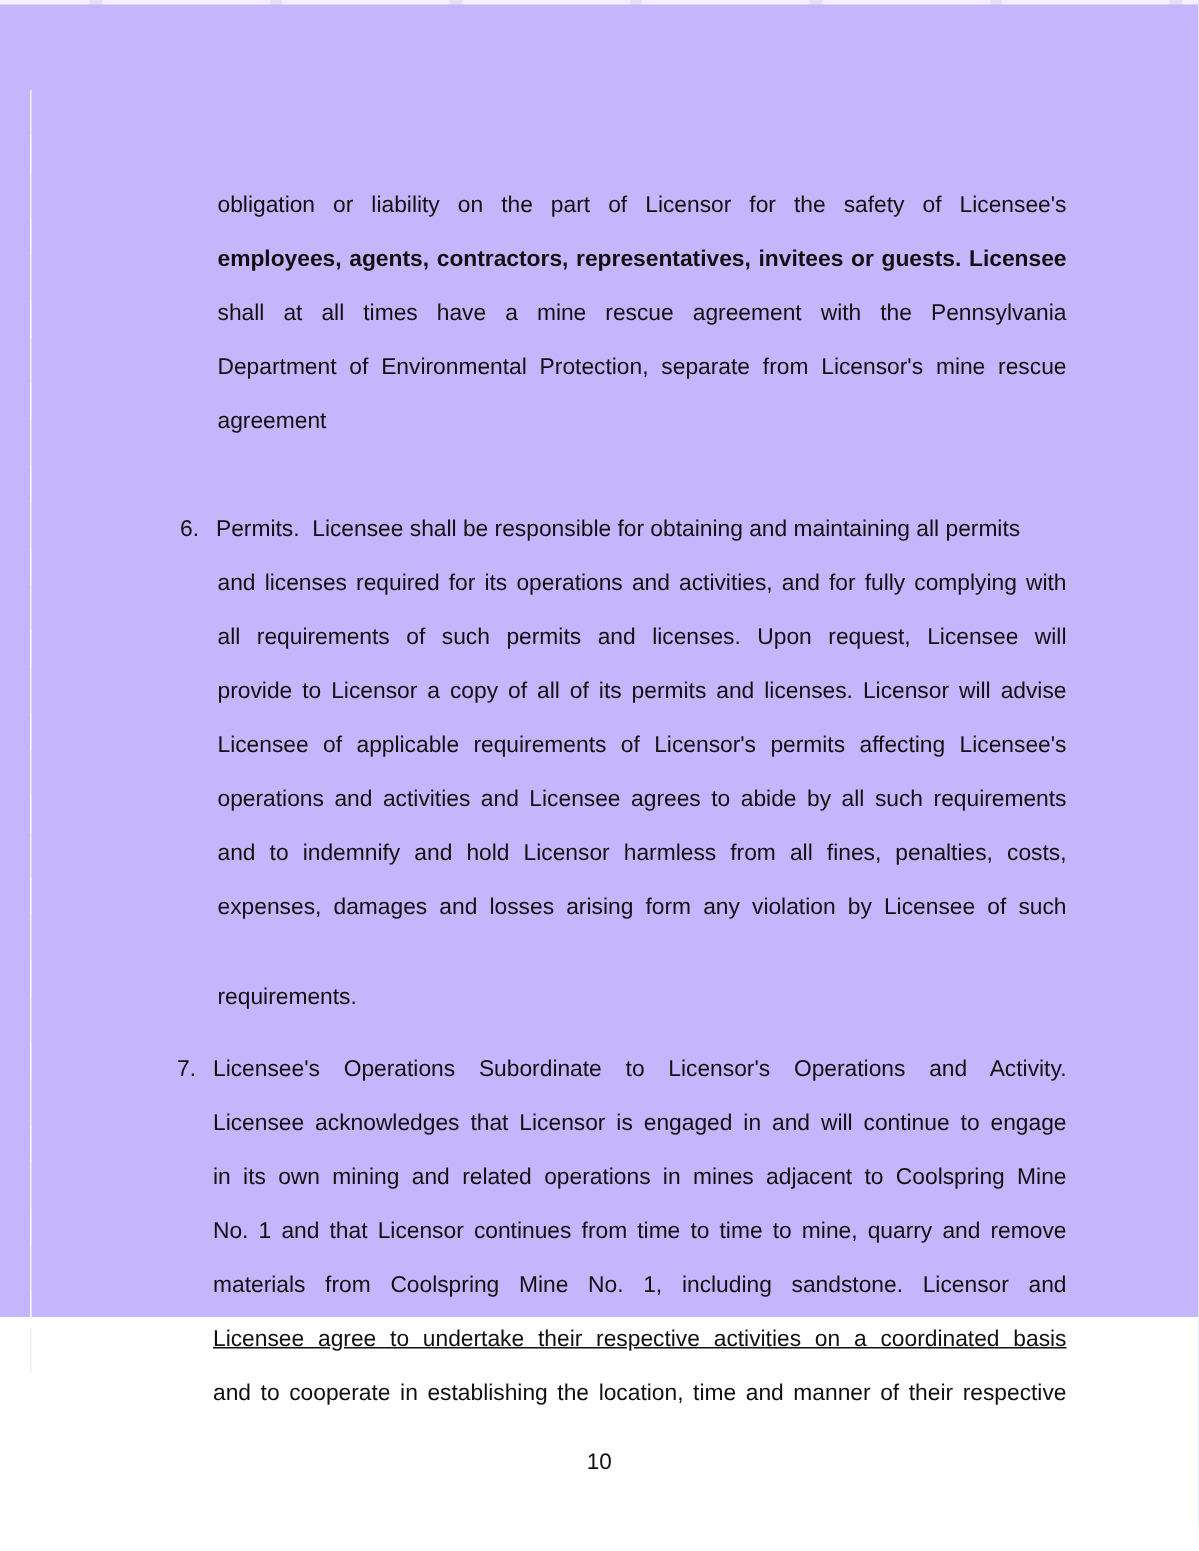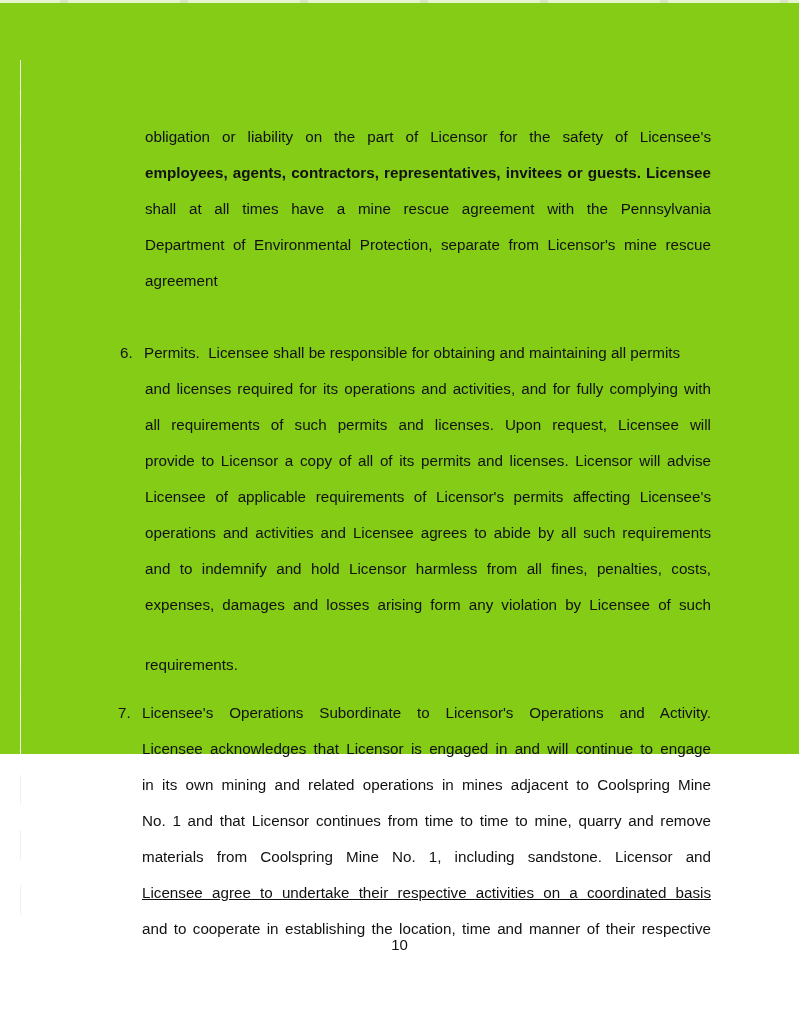--- a/index.html
+++ b/index.html
@@ -20,8 +20,8 @@
       left: 0;
       top: 0;
       width: 799px;
-      height: 754px;
-      background: #84cc16;
+      height: 878px;
+      background: #c4b5fd;
     }
     
     .scan-top {

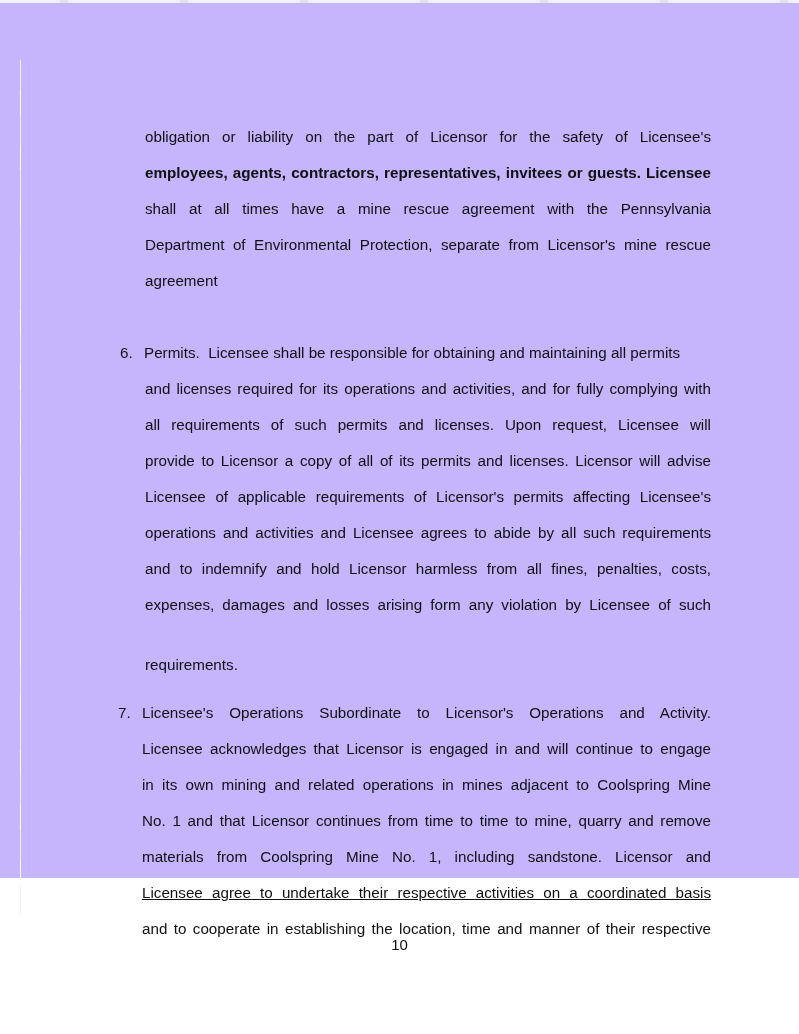--- a/index.html
+++ b/index.html
@@ -65,7 +65,7 @@
       position: absolute;
       left: 0;
       width: 799px;
-      top: 936px;
+      top: 966px;
       text-align: center;
       font-size: 15px;
       line-height: 18px;

